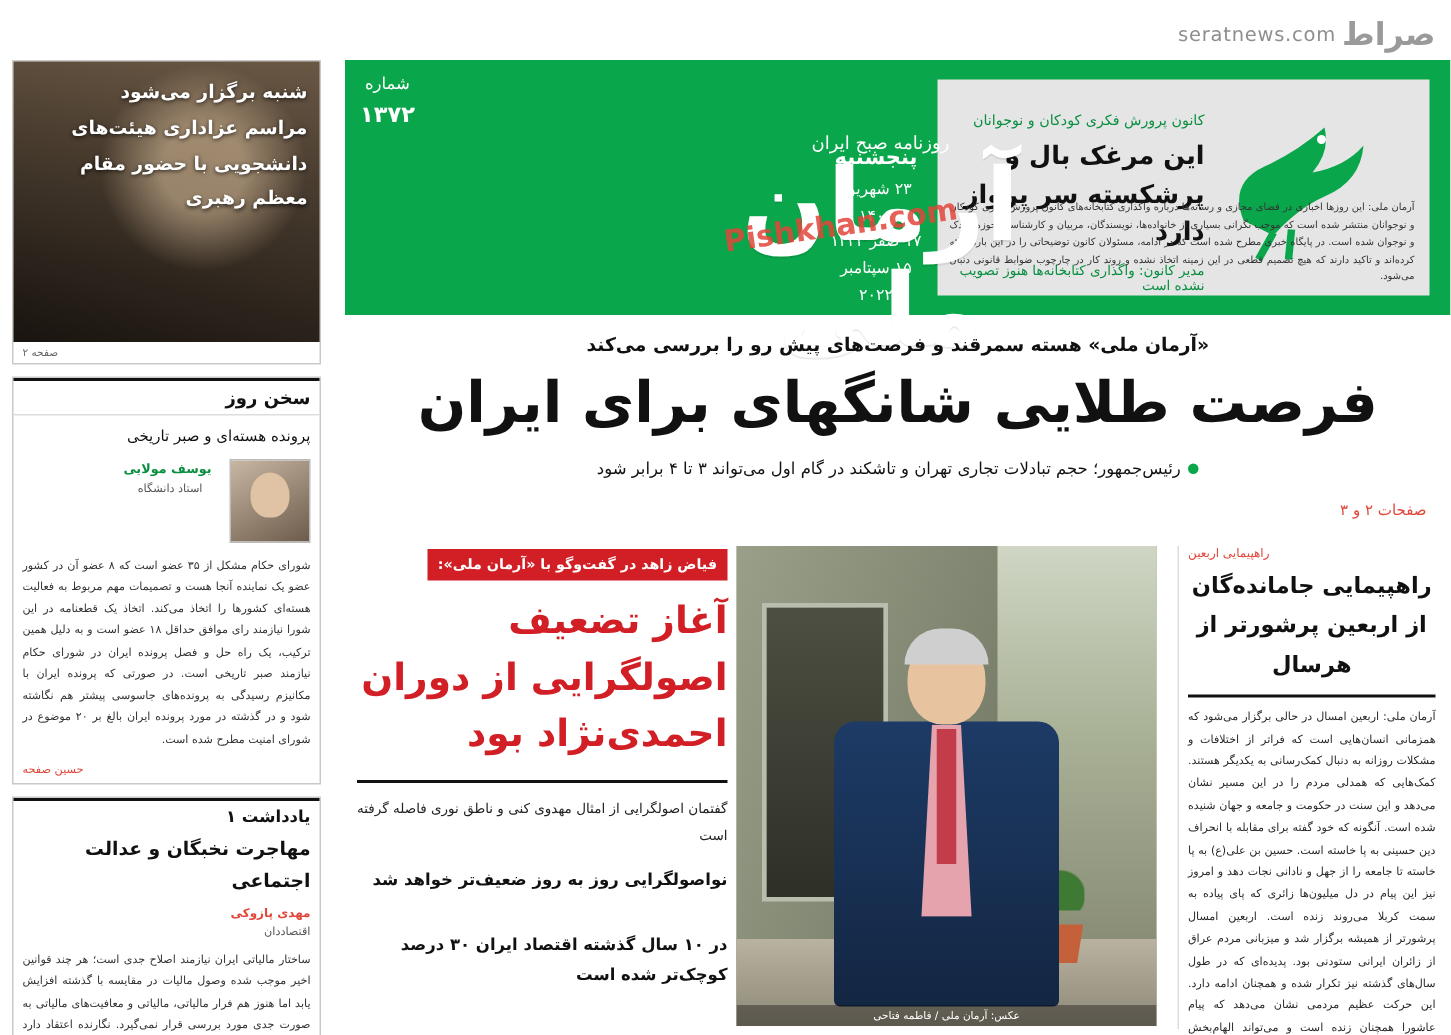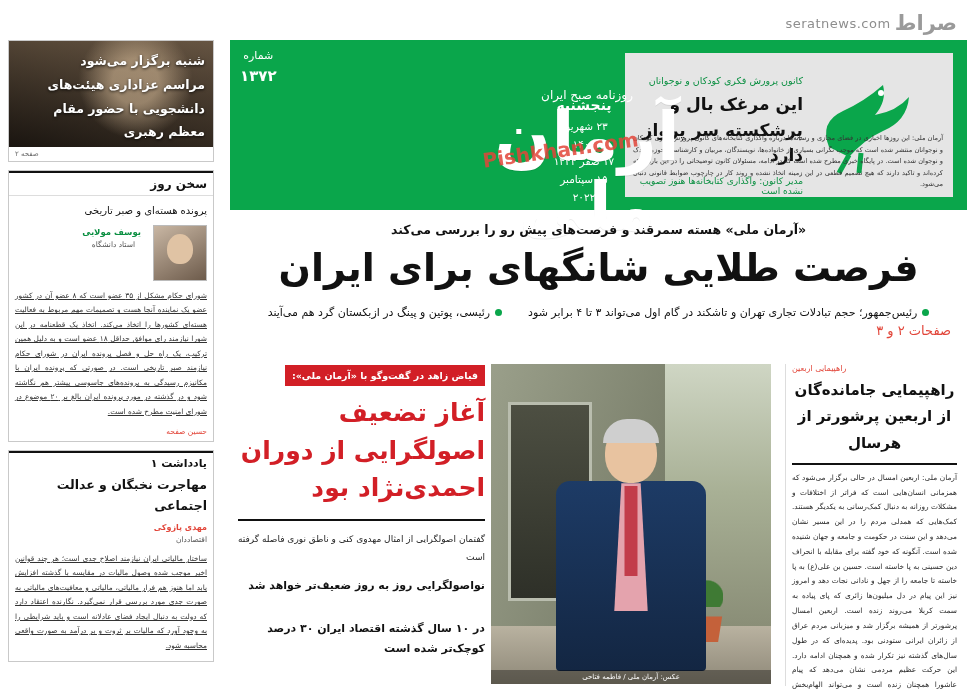--- a/index.html
+++ b/index.html
@@ -102,7 +102,7 @@
   }
   .rail-card { border: 1px solid #c9c9c9; margin-bottom: 8px; background:#fff; }
   .rail-photo {
-    height: 106px; background: linear-gradient(160deg,#6f5c47,#3a2f26 60%,#241c16);
+    height: 187px; background: linear-gradient(160deg,#6f5c47,#3a2f26 60%,#241c16);
     position: relative; overflow:hidden;
   }
   .rail-photo .ovl {

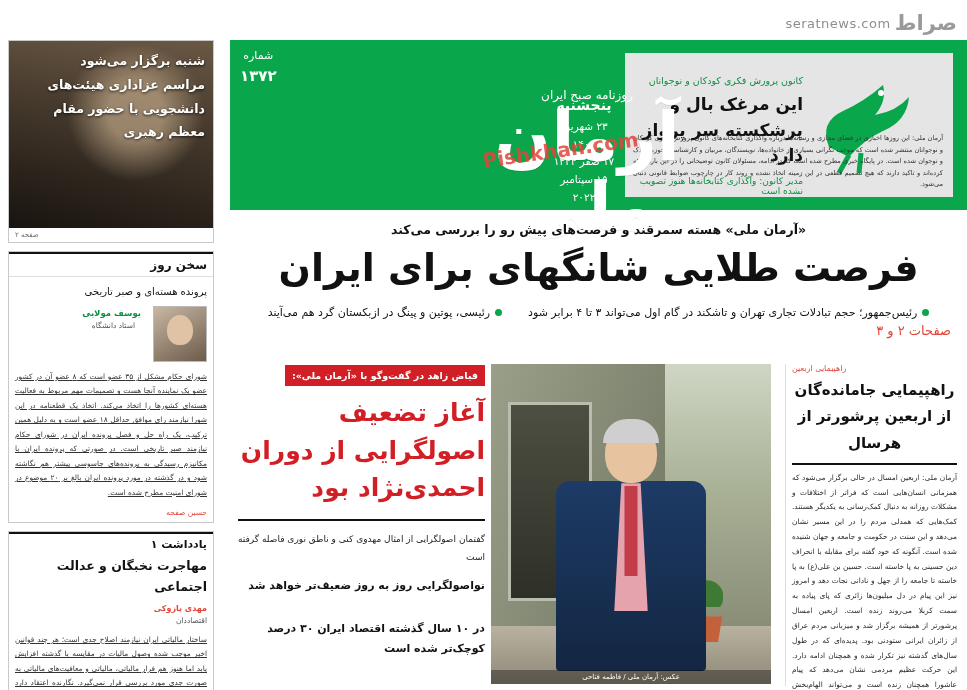--- a/index.html
+++ b/index.html
@@ -315,7 +315,6 @@
     <div class="lead-title">فرصت طلایی شانگهای برای ایران</div>
     <div class="lead-deck">
       <div><span class="bullet"></span><span>رئیس‌جمهور؛ حجم تبادلات تجاری تهران و تاشکند در گام اول می‌تواند ۳ تا ۴ برابر شود</span></div>
-      <div><span class="bullet"></span><span>رئیسی، پوتین و پینگ در ازبکستان گرد هم می‌آیند</span></div>
     </div>
     <div class="lead-more">صفحات ۲ و ۳</div>
   </div>

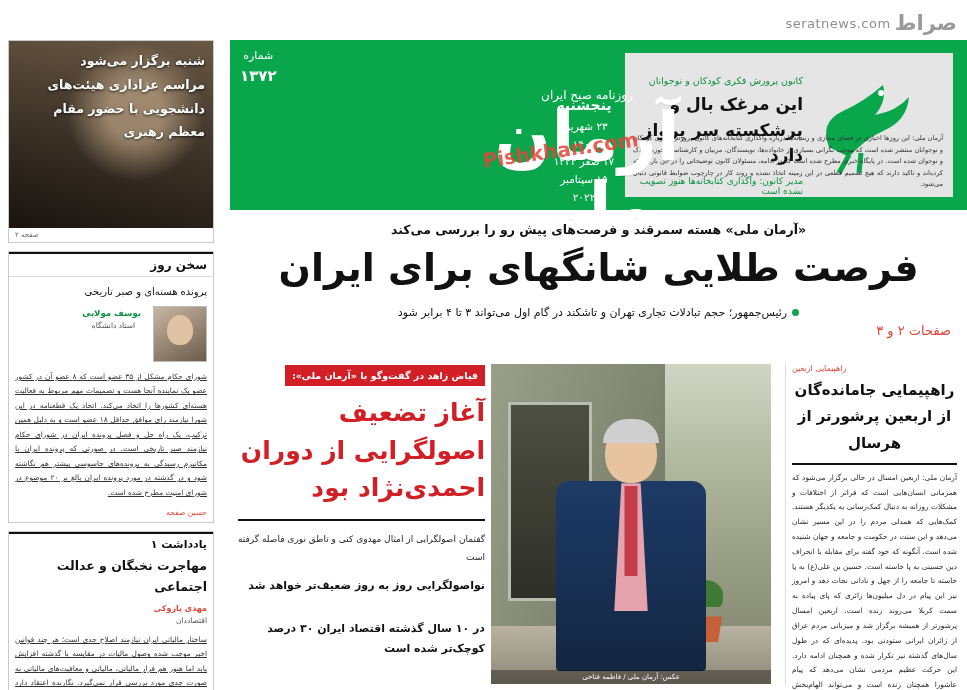--- a/index.html
+++ b/index.html
@@ -165,7 +165,7 @@
     margin-top: 12px; font-size: 11px; color:#111;
   }
   .bullet { width:7px; height:7px; background:#0aa64b; border-radius:50%; display:inline-block; margin-left:5px;}
-  .lead-more { font-size:13px; color:#e2463a; padding-right: 4px; margin-top:4px;}
+  .lead-more { font-size:10px; color:#e2463a; padding-right: 4px; margin-top:16px;}
 
   
   .col-left-article {

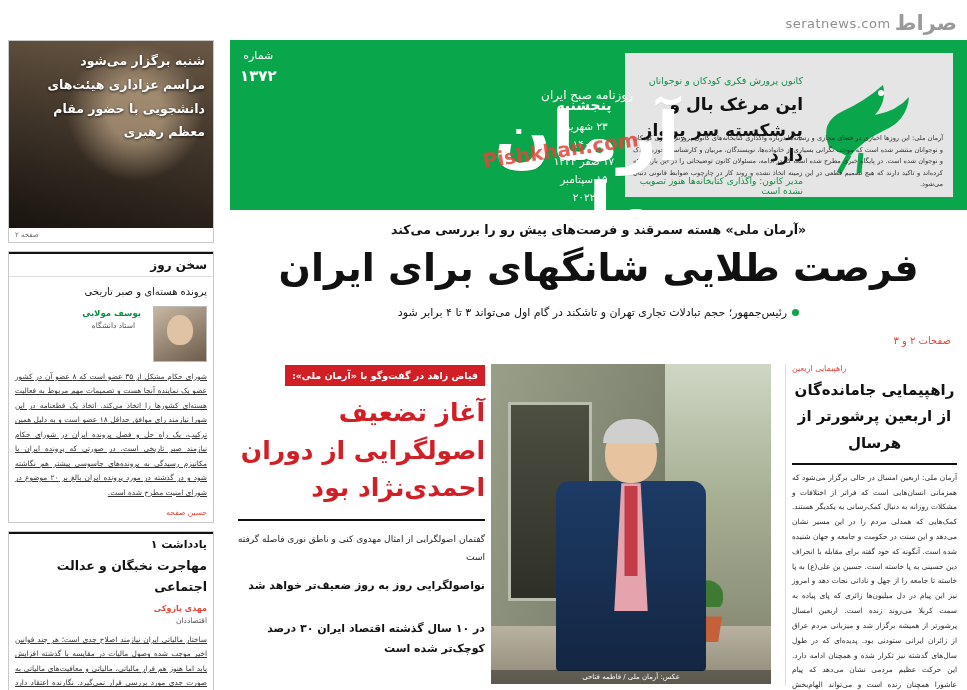--- a/index.html
+++ b/index.html
@@ -136,7 +136,7 @@
   }
   .bio-name { font-size: 8.5px; color:#0a8f41; font-weight:bold; line-height:1.8; }
   .rail-body {
-    padding: 4px 6px 8px; font-size: 7.4px; line-height:1.95; color:#333; text-align:justify;text-decoration:underline;
+    padding: 4px 6px 8px; font-size: 7.4px; line-height:1.95; color:#333; text-align:justify;
   }
   .rail-more { font-size: 7.5px; color:#e2463a; text-align:right; padding:0 6px 5px; }
 

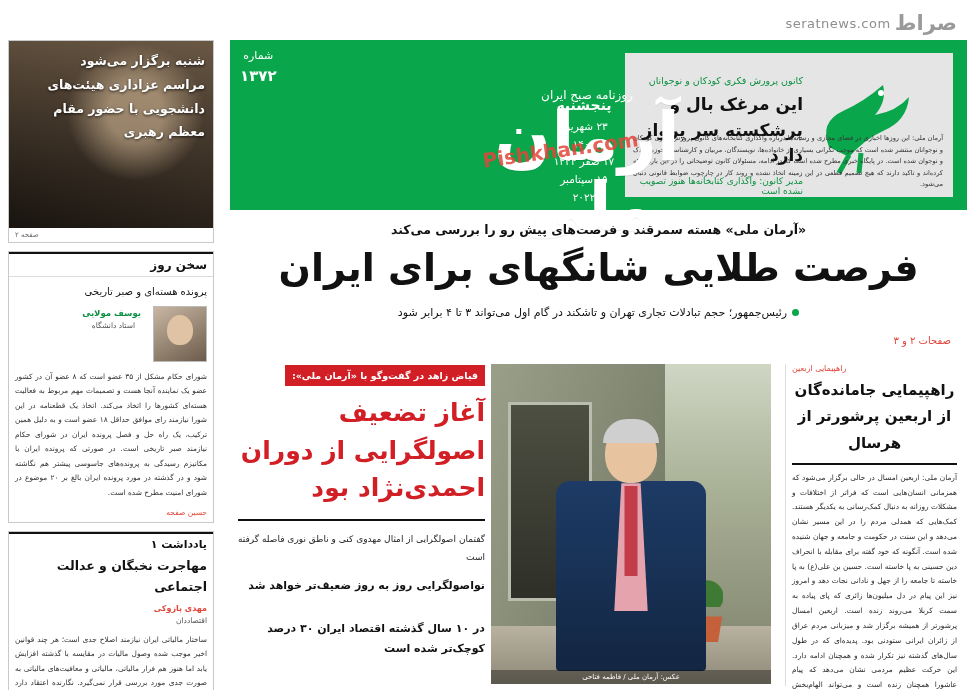--- a/index.html
+++ b/index.html
@@ -138,7 +138,7 @@
   .rail-body {
     padding: 4px 6px 8px; font-size: 7.4px; line-height:1.95; color:#333; text-align:justify;
   }
-  .rail-more { font-size: 7.5px; color:#e2463a; text-align:right; padding:0 6px 5px; }
+  .rail-more { font-size: 7.5px; color:#e2463a; text-align:left; padding:0 6px 5px; }
 
   .note-head {
     border-top: 2px solid #111; padding: 4px 6px 2px; font-size: 11px; font-weight:bold; color:#111;

